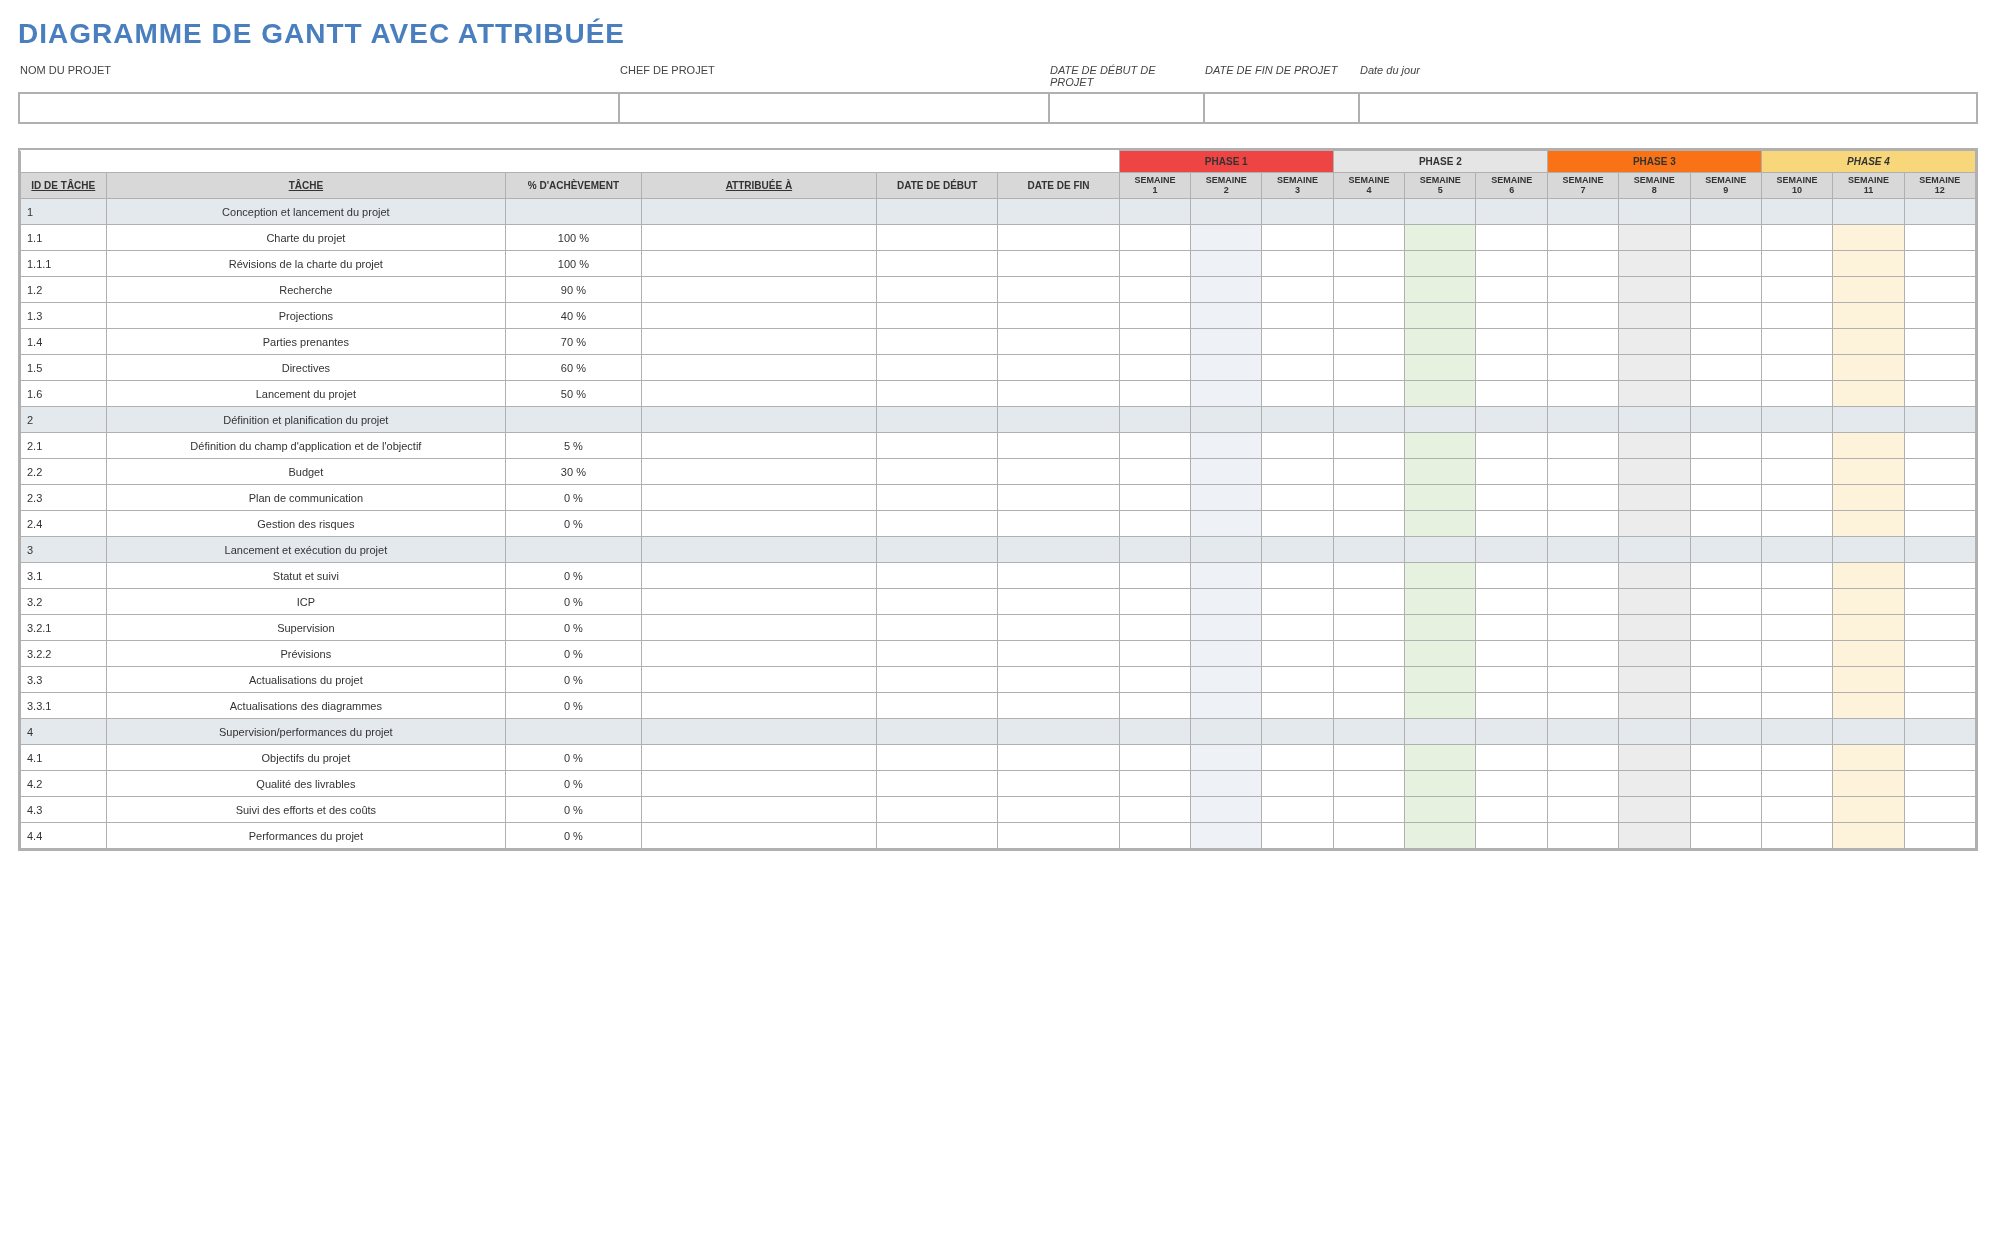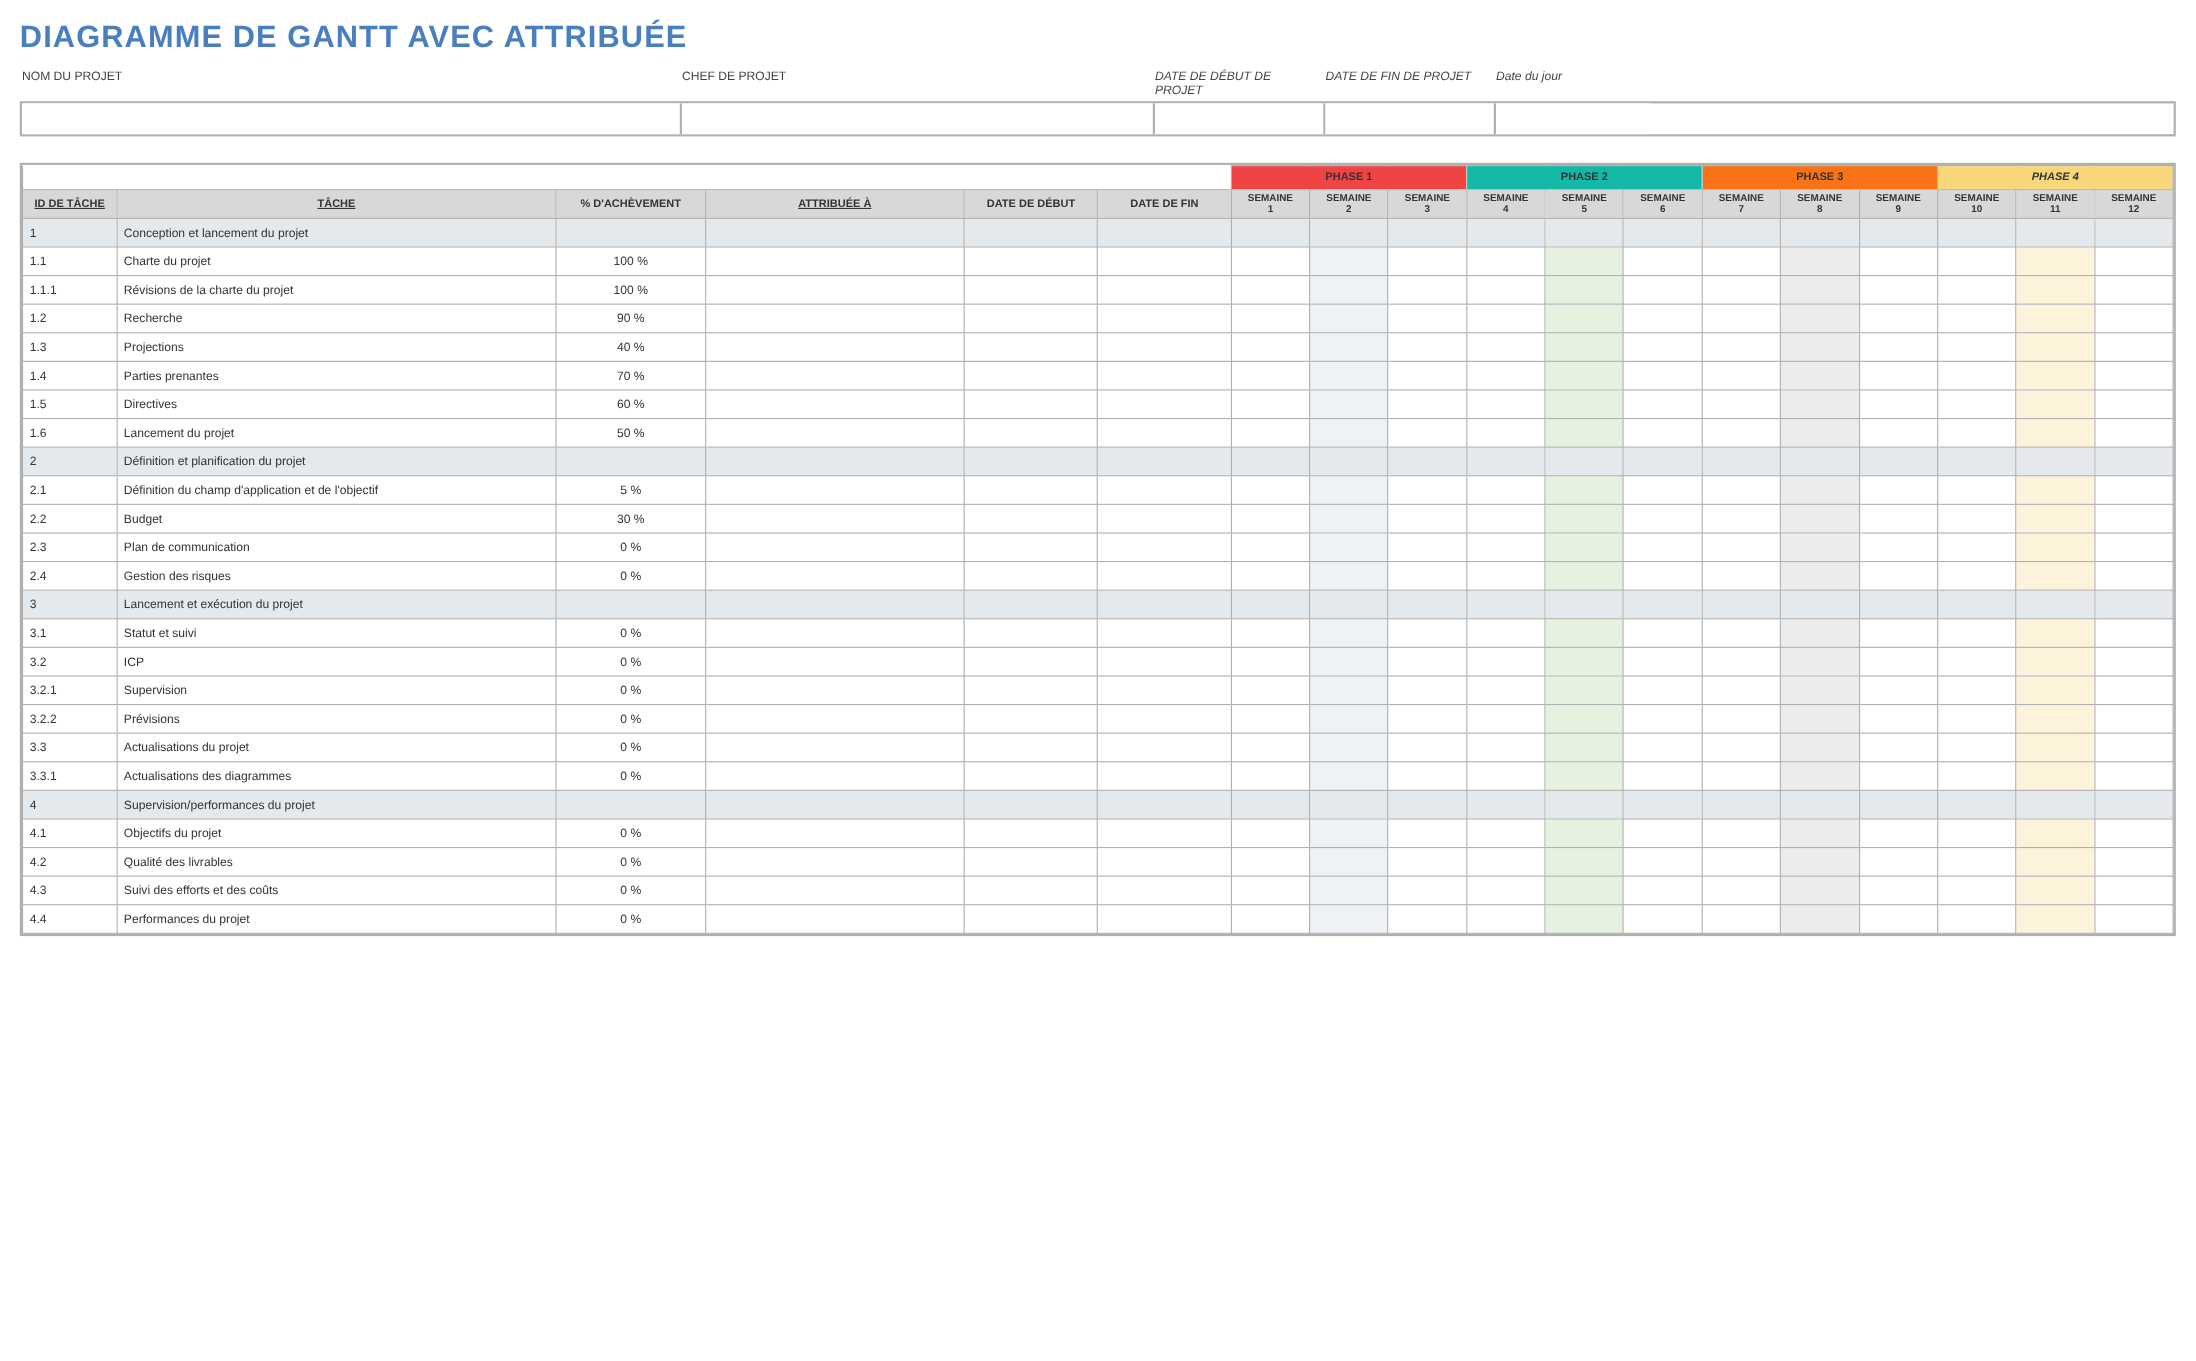--- a/index.html
+++ b/index.html
@@ -65,7 +65,7 @@
   table.gantt thead tr.phase-row th.blank-first { border-left: 1px solid #b0b0b0; }
   table.gantt thead th.left { text-align: center; text-decoration: underline; }
   table.gantt thead th.phase1 { background: #ef4444; }
-  table.gantt thead th.phase2 { background: #14b8a6; }
+  table.gantt thead th.phase2 { background: #e5e5e5; }
   table.gantt thead th.phase3 { background: #f97316; }
   table.gantt thead th.phase4 { background: #f7d77a; font-style: italic; }
   table.gantt thead th.week { font-size: 9px; line-height: 1.1; padding: 2px 1px; }

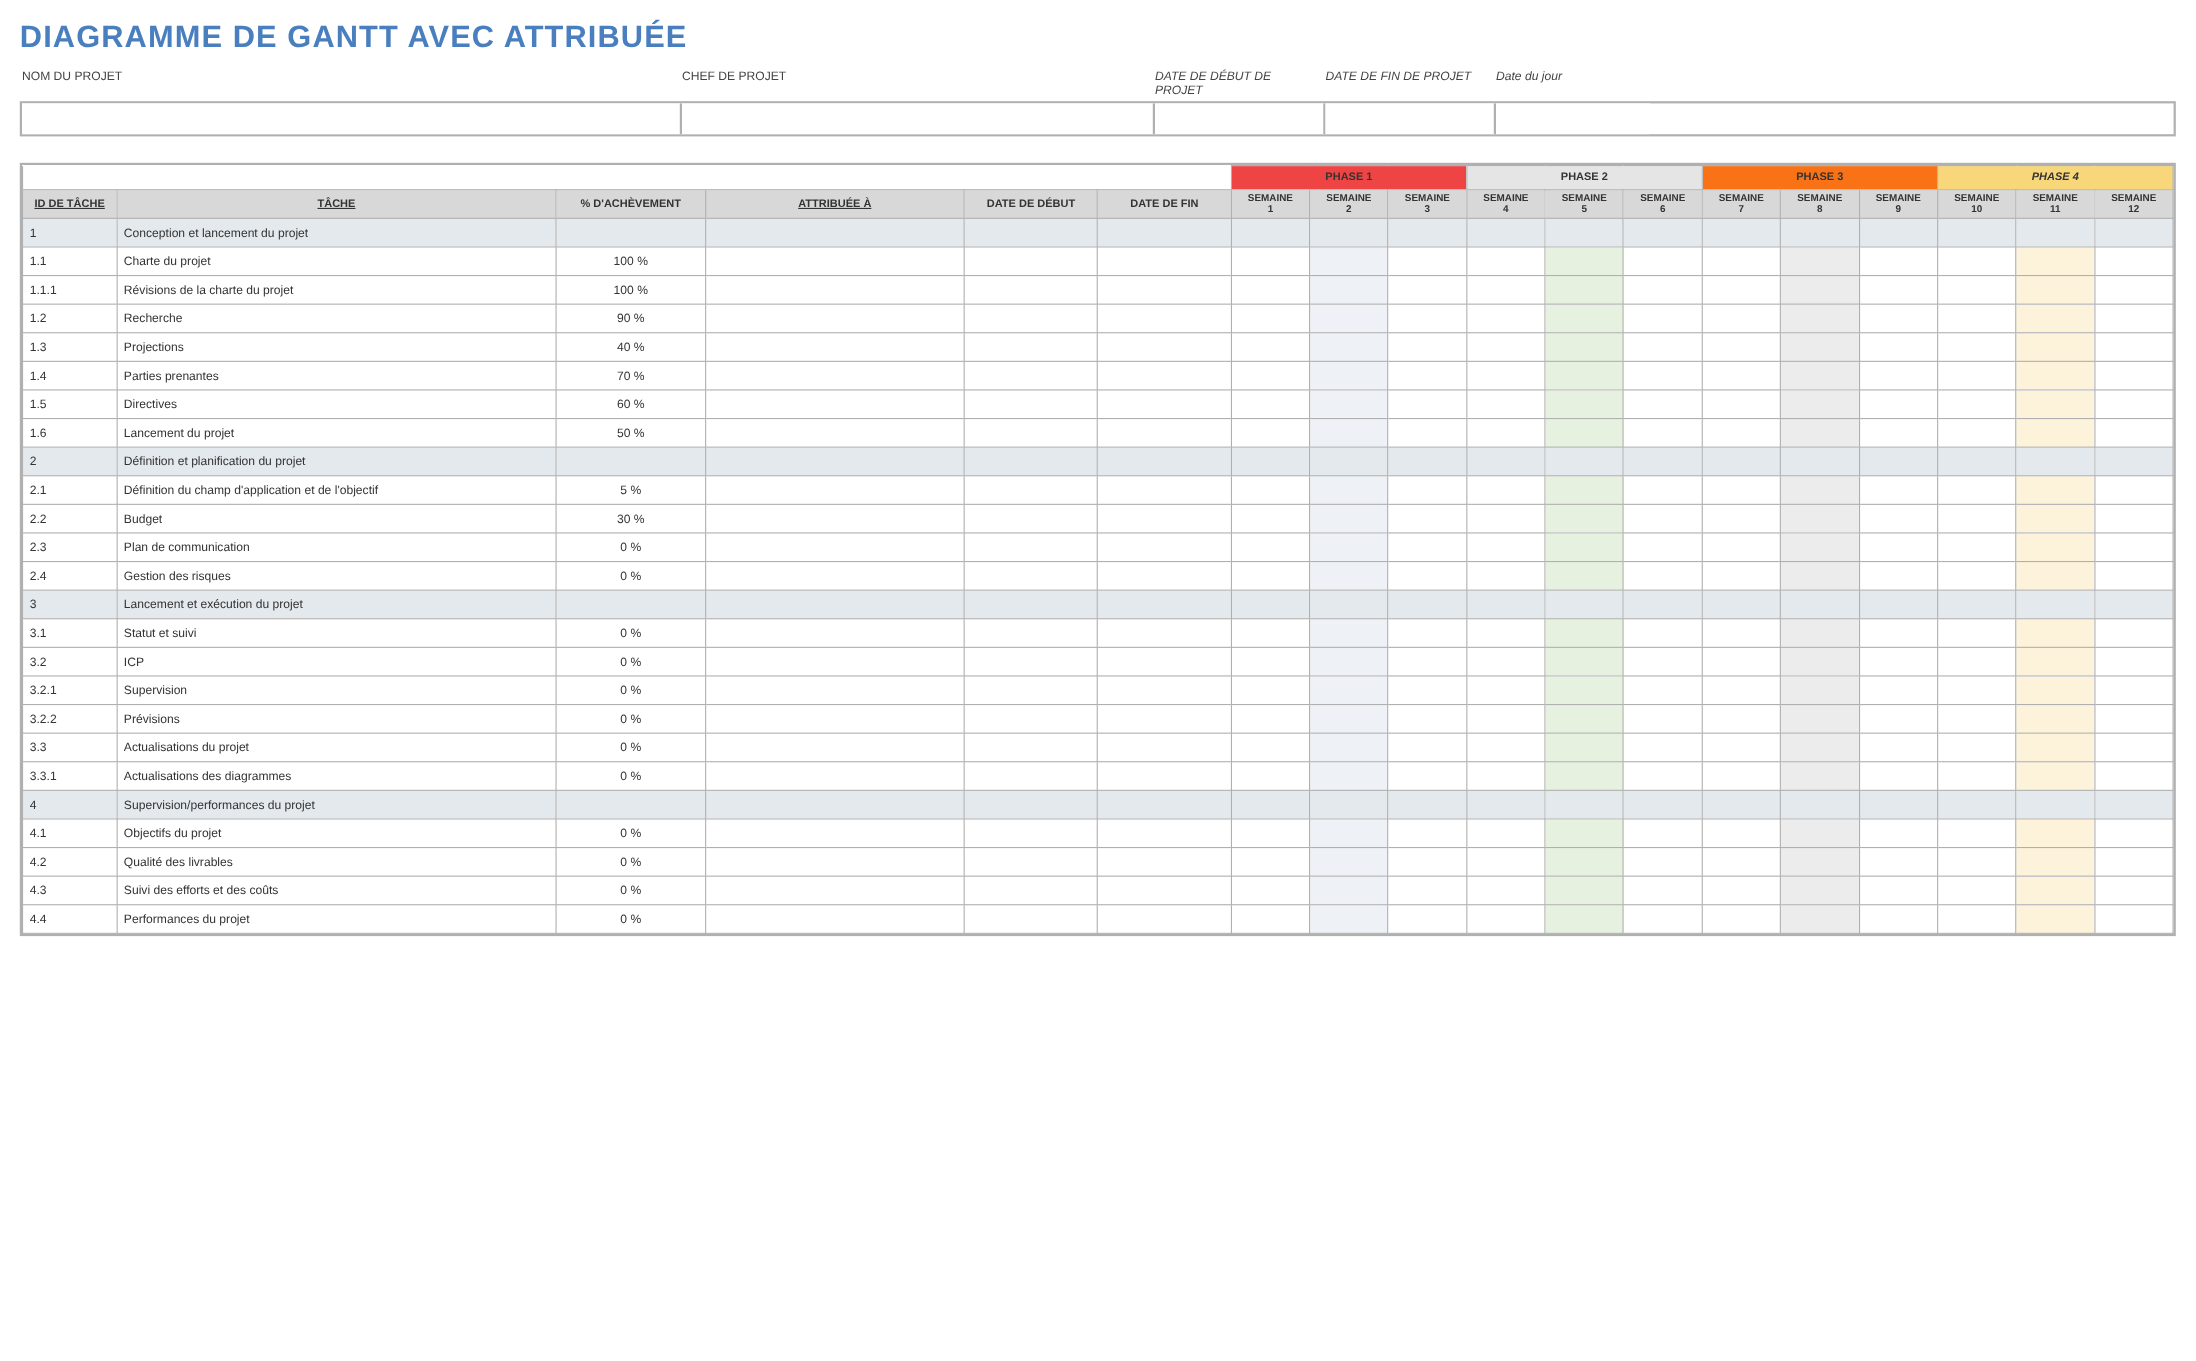--- a/index.html
+++ b/index.html
@@ -71,7 +71,7 @@
   table.gantt thead th.week { font-size: 9px; line-height: 1.1; padding: 2px 1px; }
   table.gantt tbody td { background: #fff; }
   table.gantt tbody td.id { text-align: left; }
-  table.gantt tbody td.task { text-align: left; margin-top: 38px; }
+  table.gantt tbody td.task { text-align: center; margin-top: 38px; }
   table.gantt tbody td.pct { text-align: center; }
   table.gantt tbody tr.section td { background: #e4e9ee; }
   

